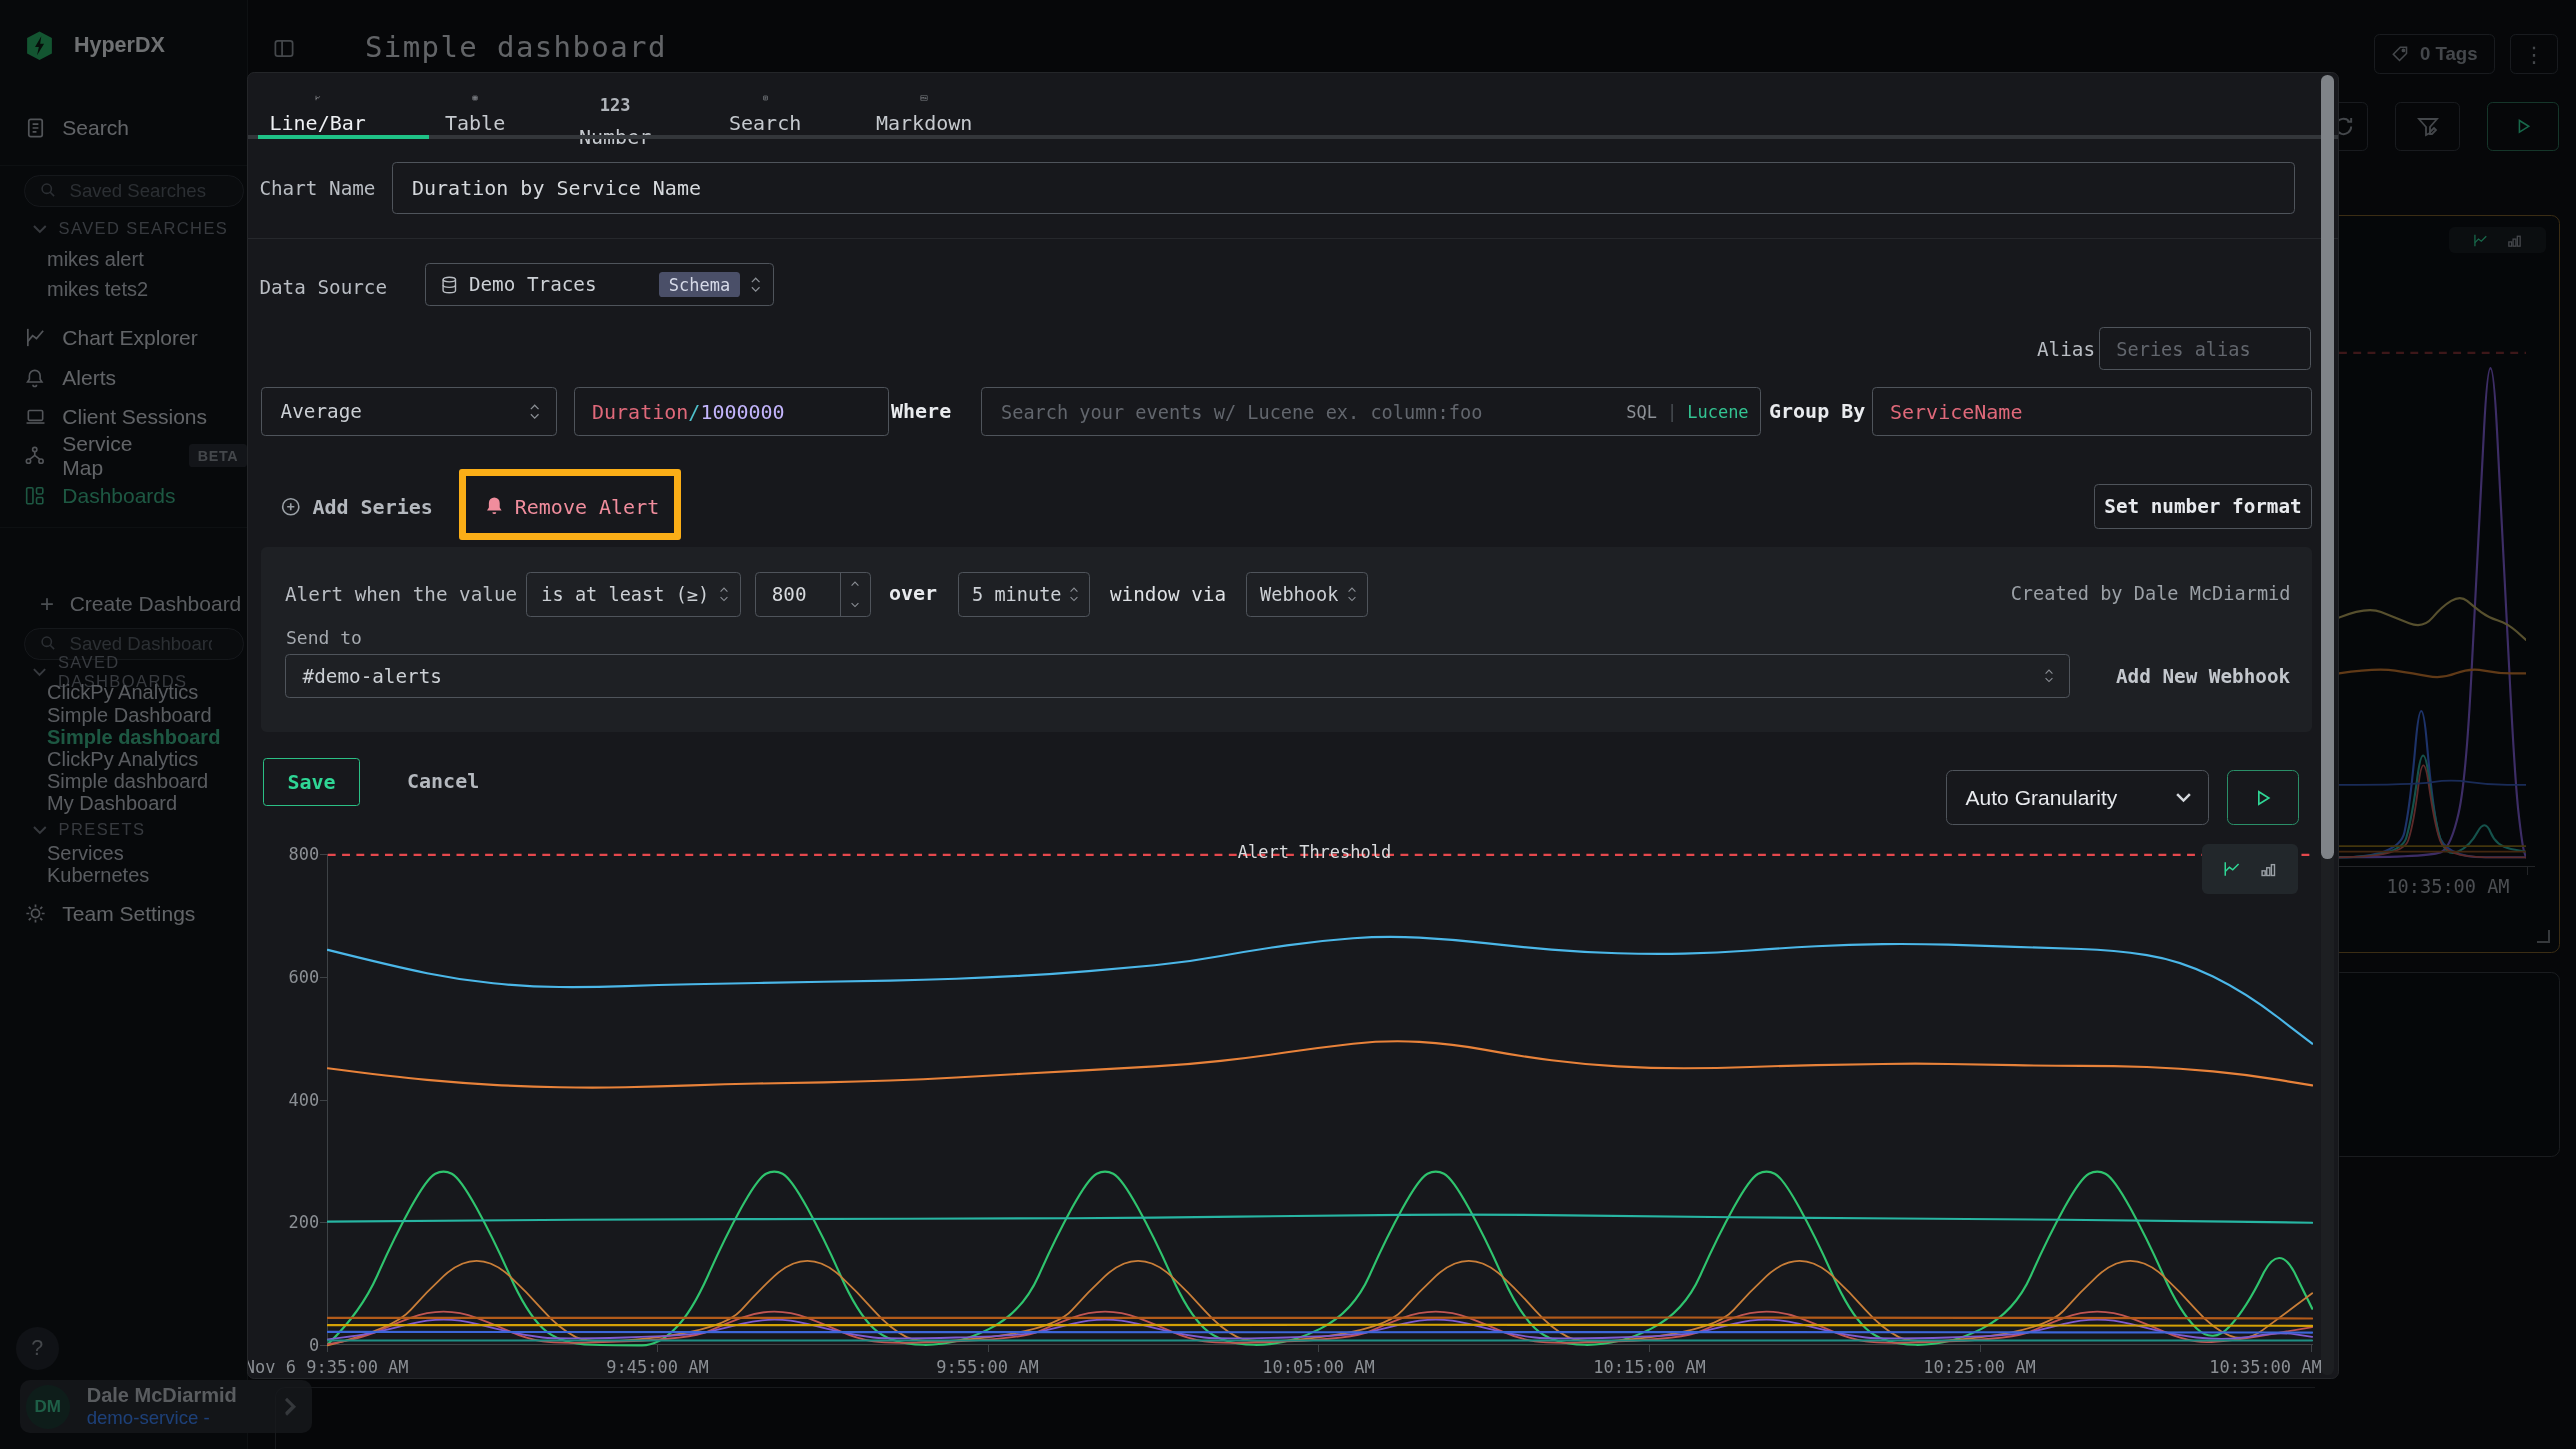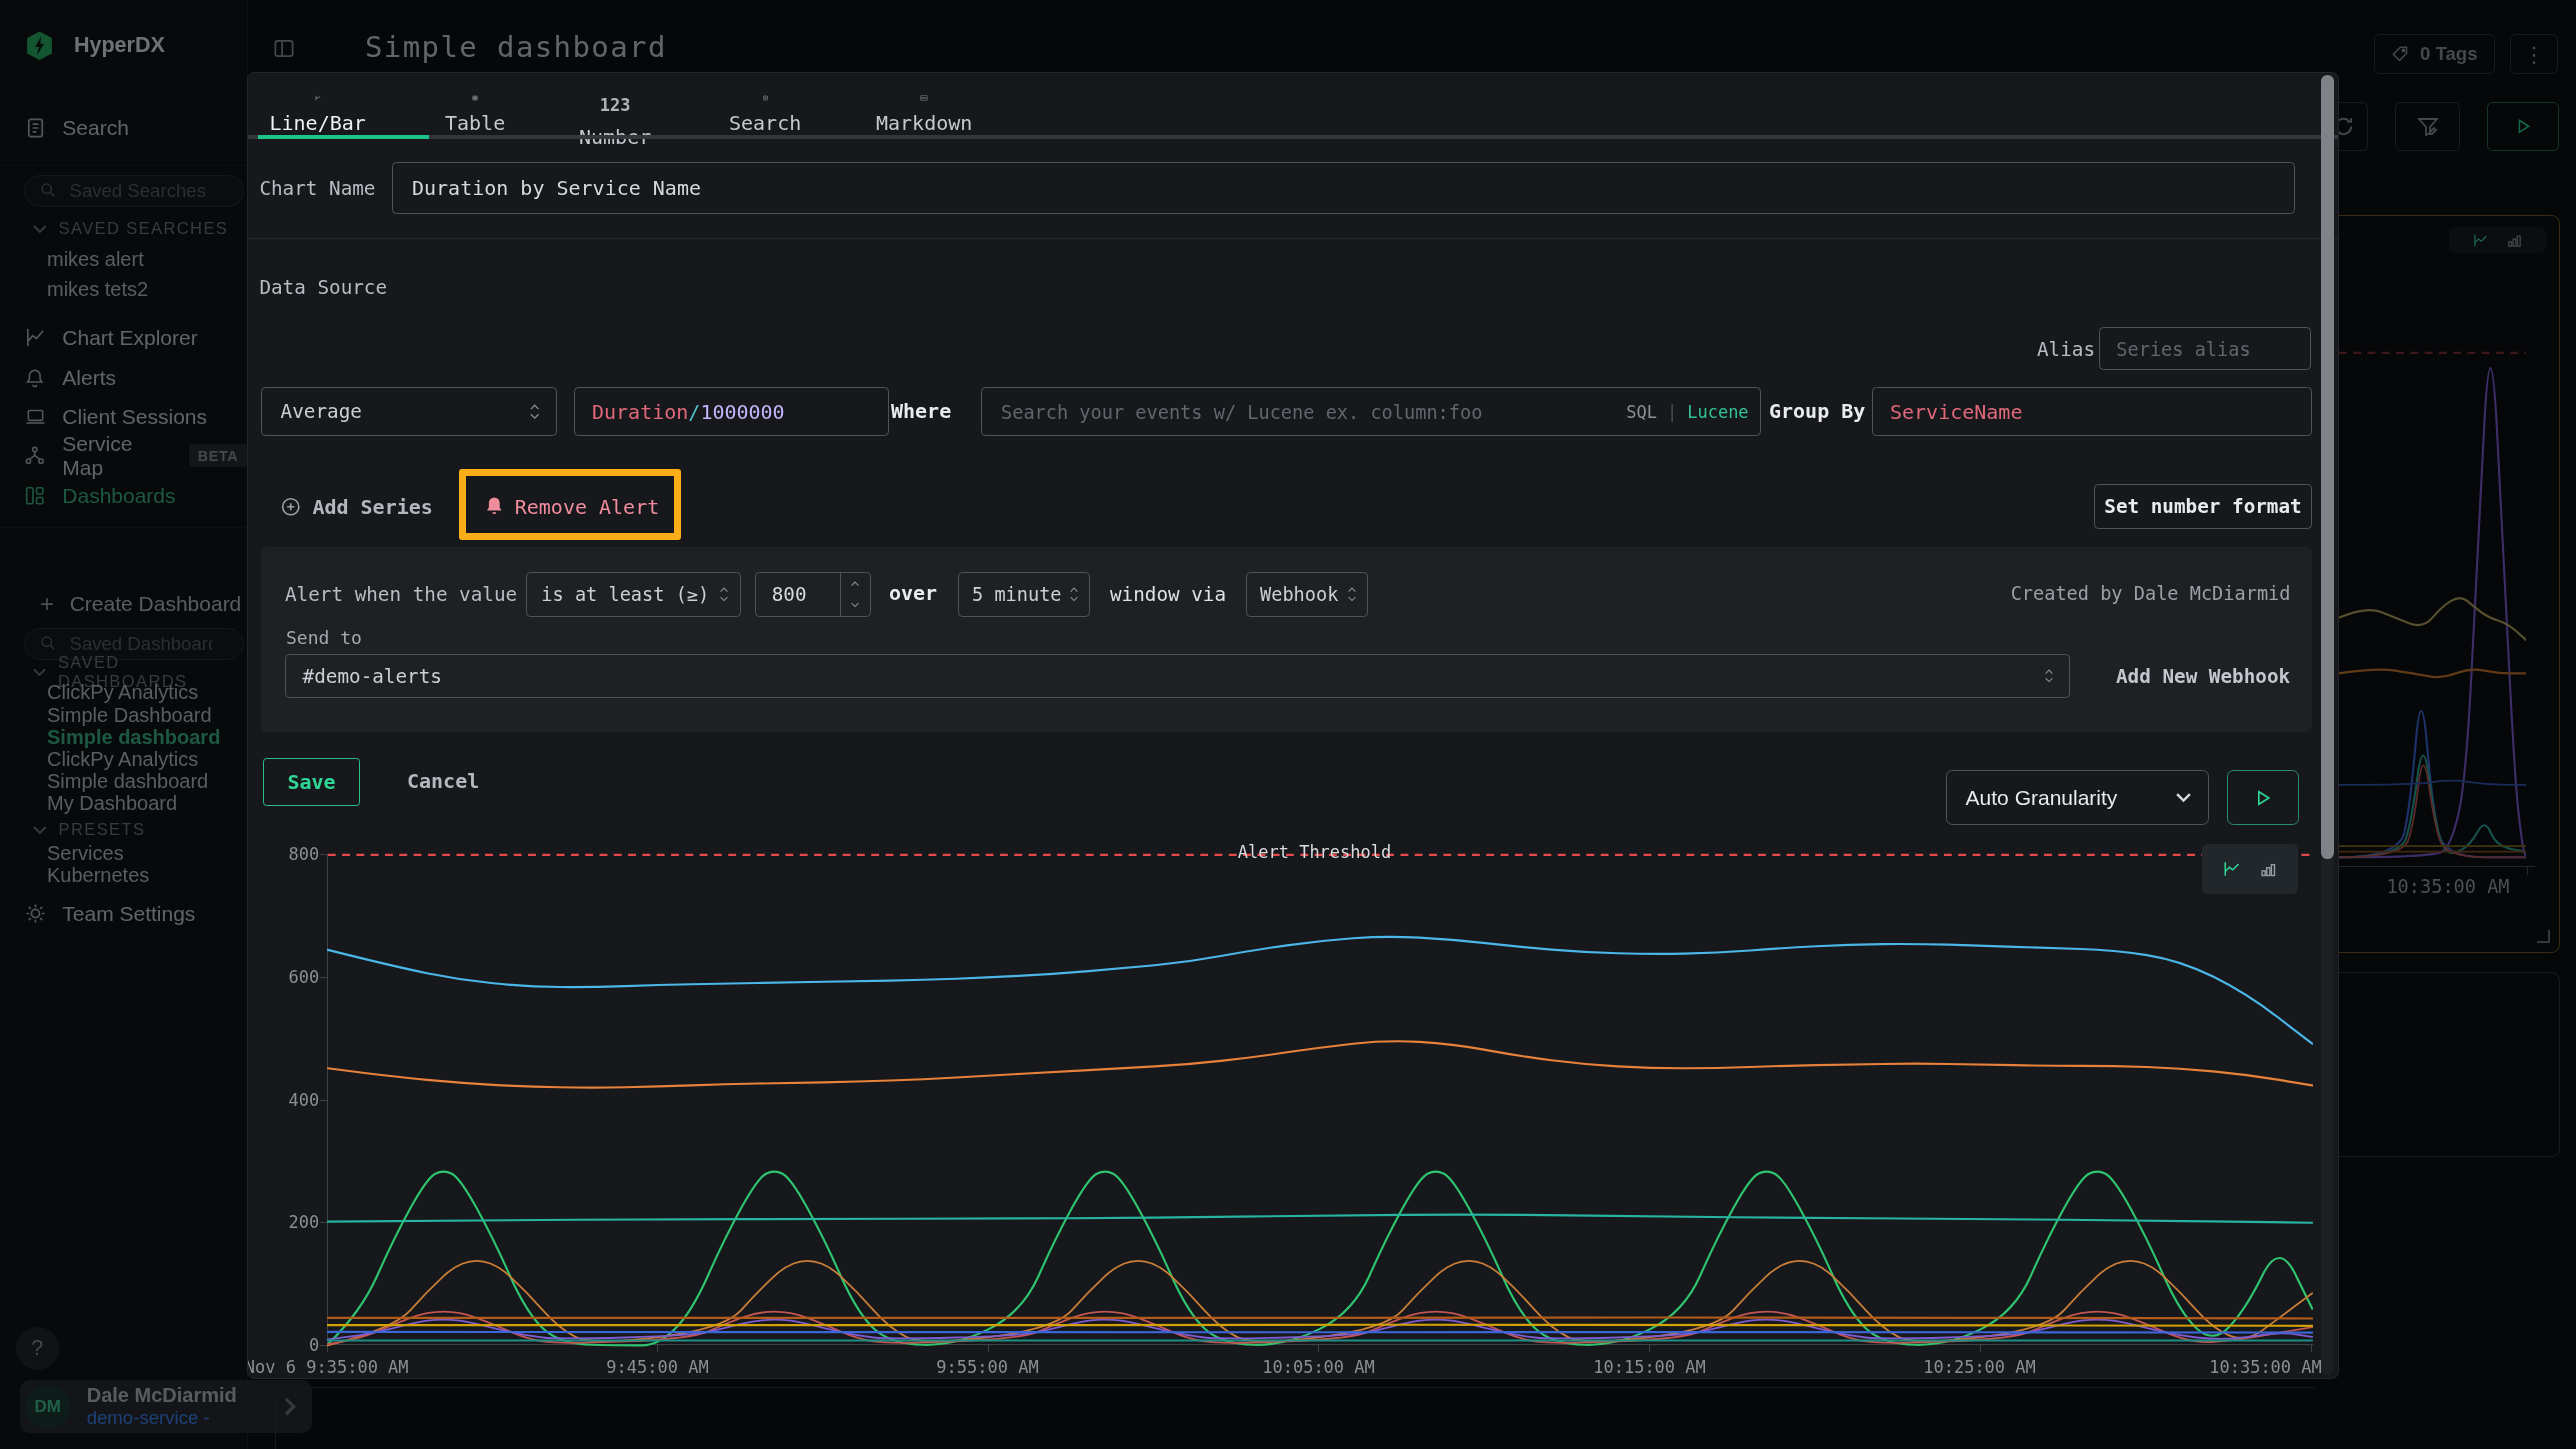--- a/index.html
+++ b/index.html
@@ -361,6 +361,23 @@
     <div class="abs" style="left:0;top:165px;width:2092px;height:1.4px;background:#26282c;"></div>
 
     <div class="abs field-label" style="left:11.4px;top:203px;">Data Source</div>
+    <div class="inp abs" style="left:177px;top:190px;width:349px;height:43px;padding:0 11.4px 0 14.3px;gap:10px;">
+      <svg width="18.6" height="20" viewBox="0 0 24 24" fill="none" stroke="#b9bdc3" stroke-width="1.8">
+          <ellipse cx="12" cy="5" rx="8" ry="3"></ellipse>
+          <path d="M4 5v14c0 1.7 3.6 3 8 3s8-1.3 8-3V5"></path>
+          <path d="M4 12c0 1.7 3.6 3 8 3s8-1.3 8-3"></path>
+        </svg>
+      <span style="font-size:19.3px;color:#ccd0d5;">Demo Traces</span>
+      <span class="badge" style="margin-left:auto;">Schema</span>
+      <span class="chev-stack">
+        <svg width="11.4" height="6.4" viewBox="0 0 16 10" fill="none" stroke="#8a8e94" stroke-width="2">
+            <path d="m2 8 6-6 6 6"></path>
+          </svg>
+        <svg width="11.4" height="6.4" viewBox="0 0 16 10" fill="none" stroke="#8a8e94" stroke-width="2">
+            <path d="m2 2 6 6 6-6"></path>
+          </svg>
+      </span>
+    </div>
 
     <div class="abs field-label" style="left:1789px;top:265px;">Alias</div>
     <div class="inp abs" style="left:1851px;top:254px;width:212px;height:43px;padding:0 14.3px;">

